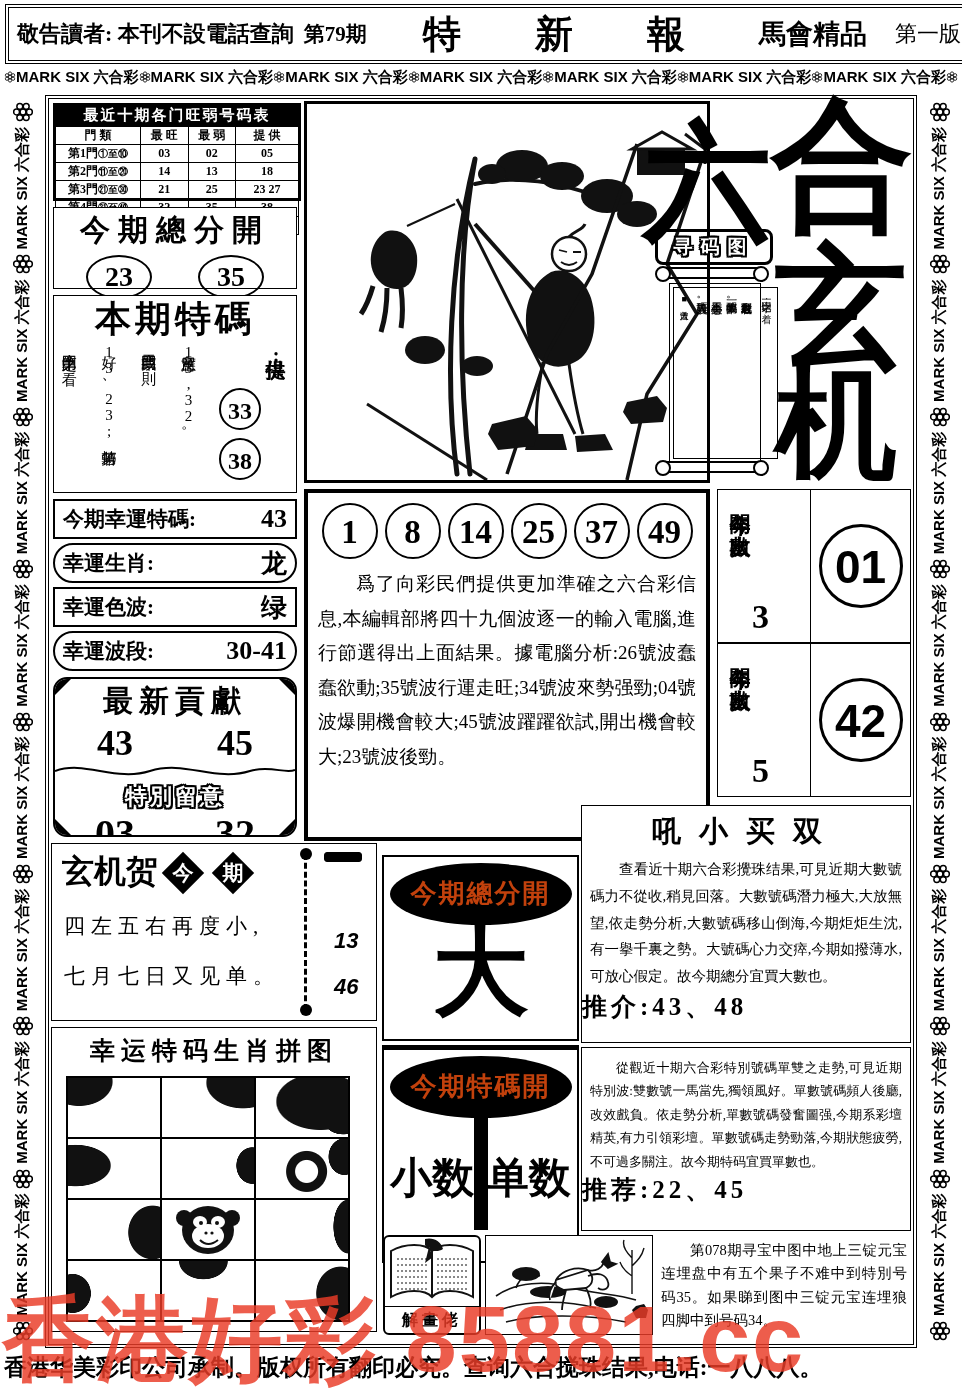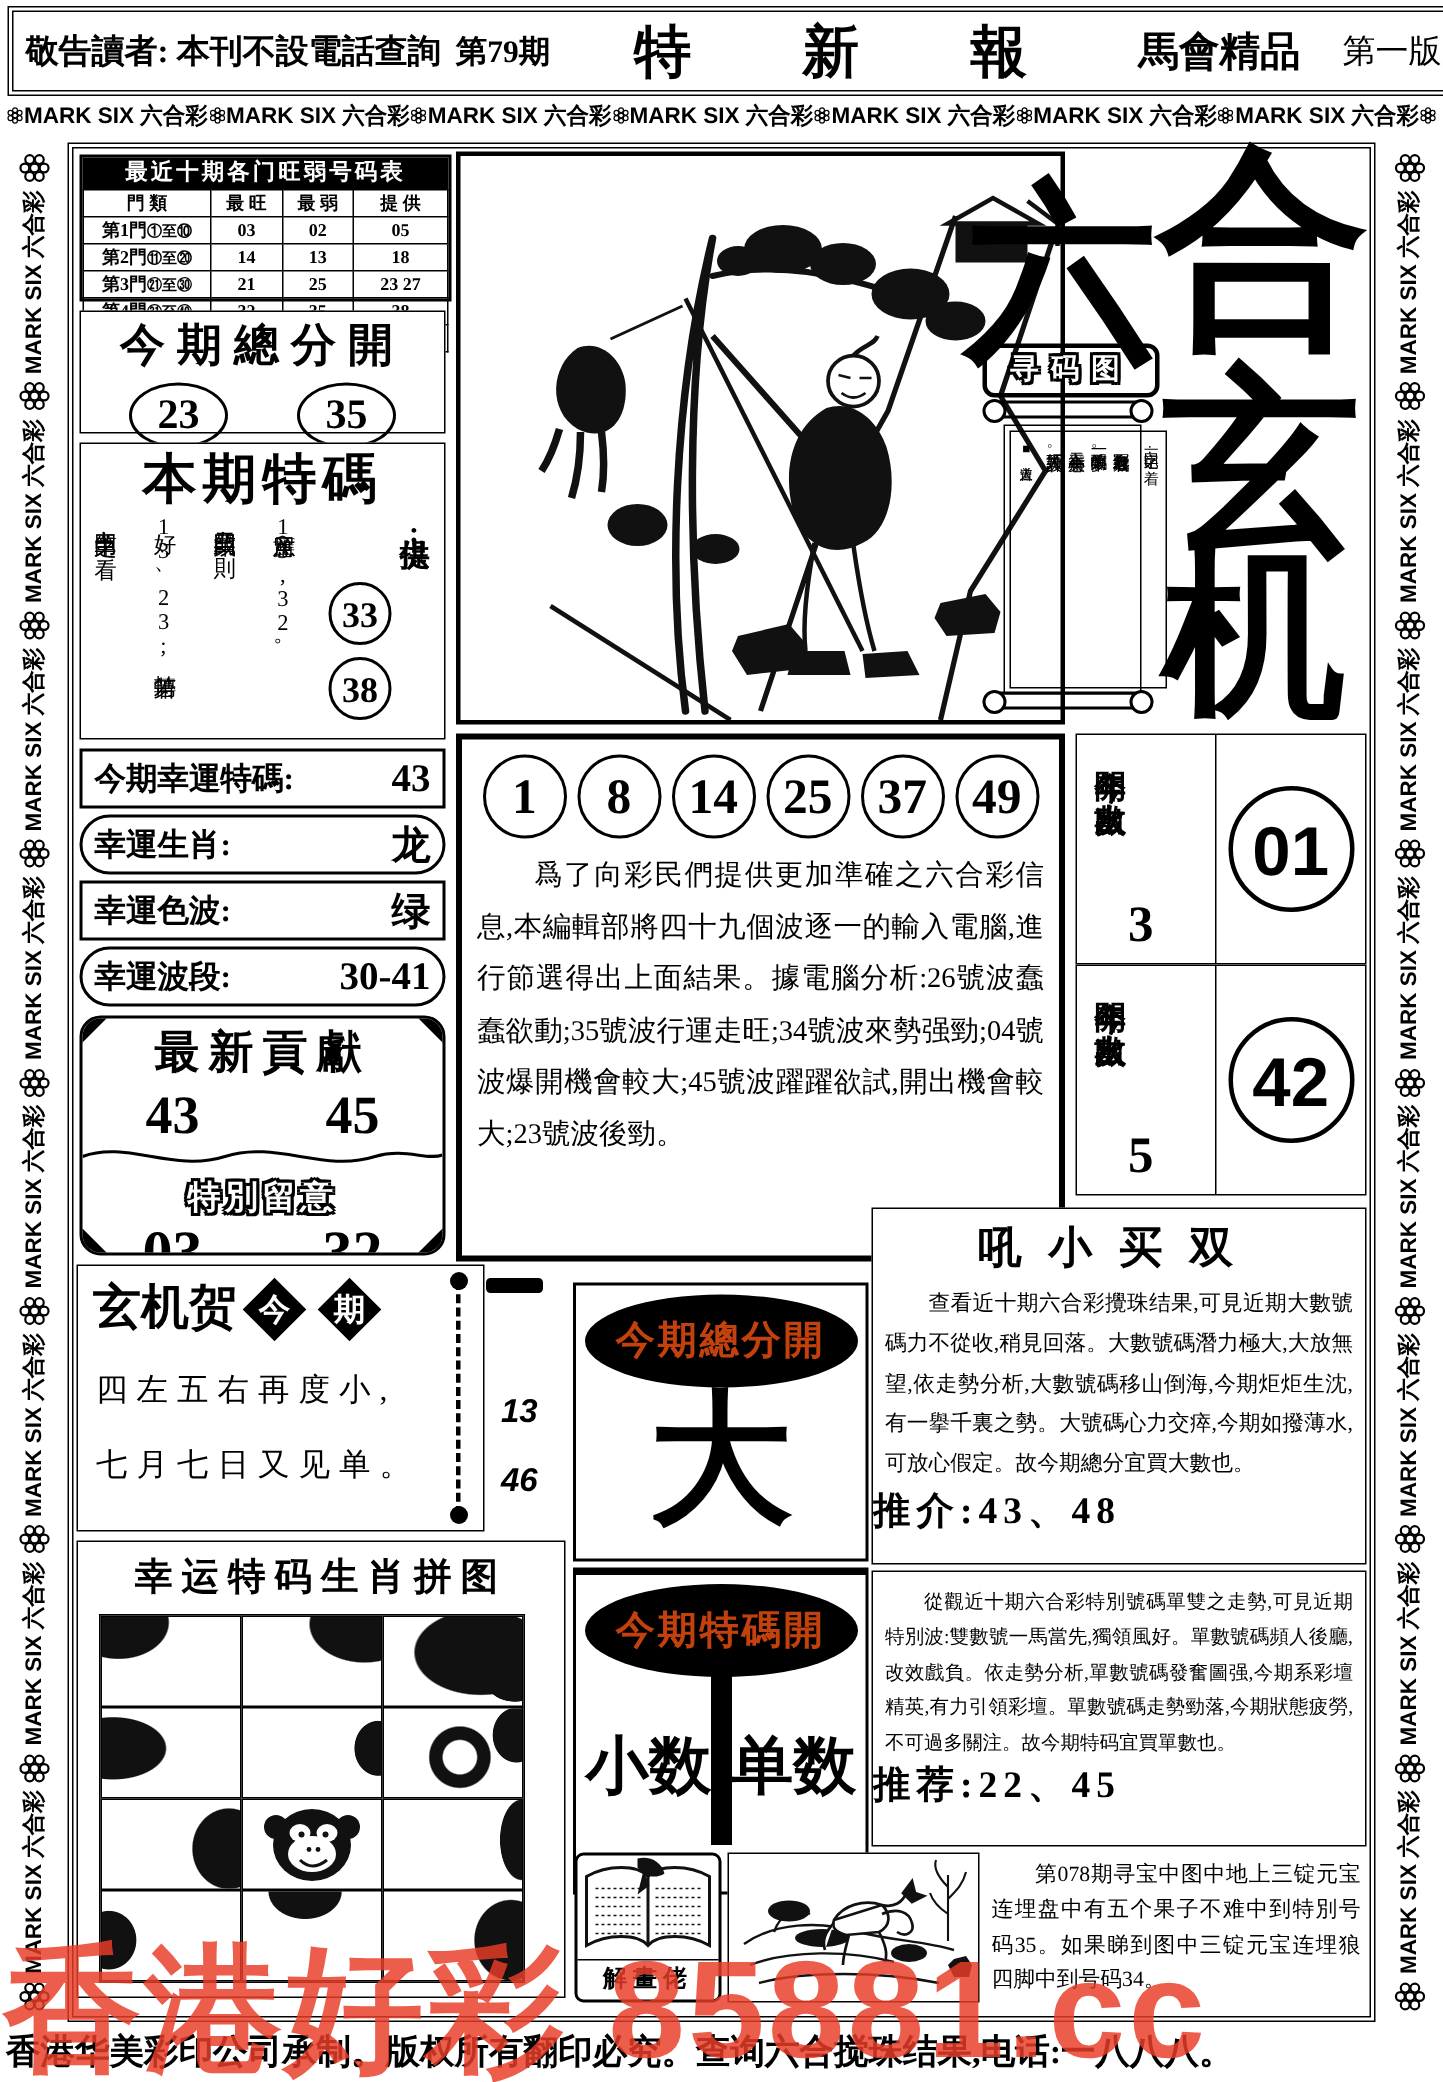--- a/index.html
+++ b/index.html
@@ -574,7 +574,7 @@
     </div>
   </div>
 
-  <div class="panel" style="left:2px;top:744px;width:272px;height:178px;">
+  <div class="panel" style="left:2px;top:744px;width:326px;height:178px;">
     <div class="my-title">
       <span>玄机贺</span>
       <span class="diamond">

